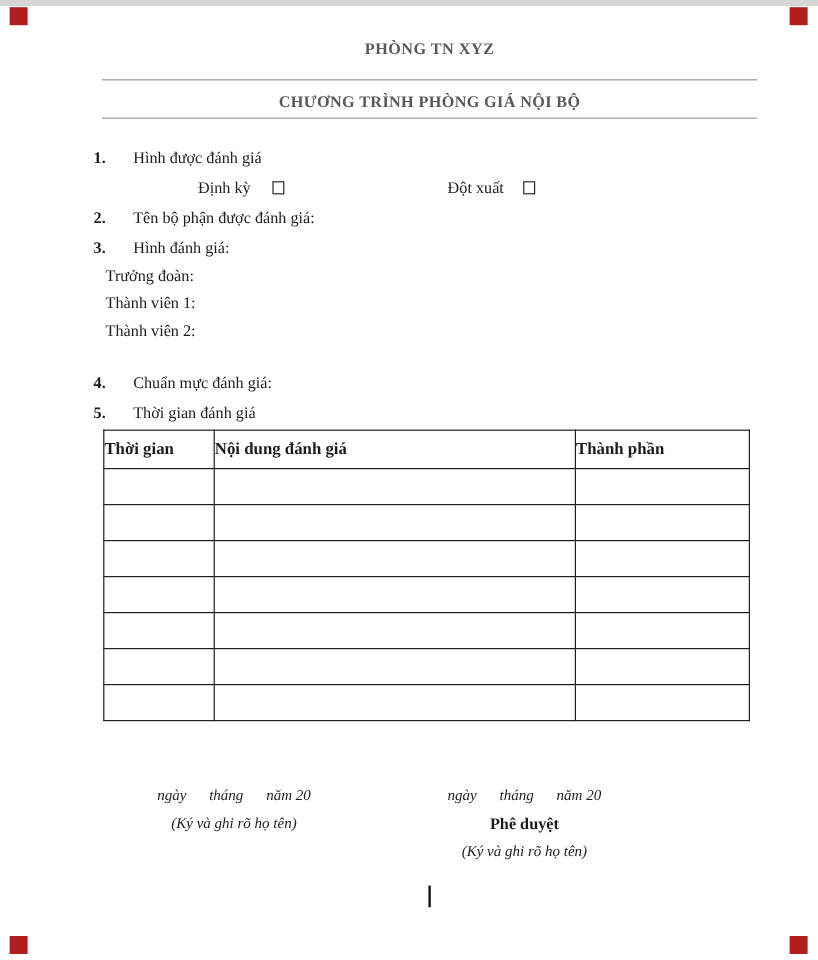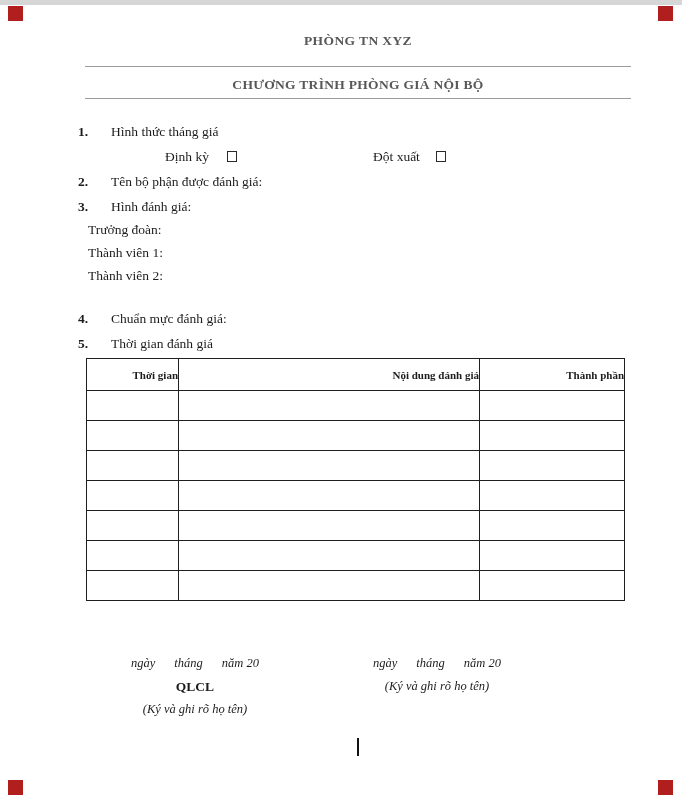--- a/index.html
+++ b/index.html
@@ -86,7 +86,7 @@
 <div class="rule r2"></div>
 
 <span class="num" style="left:78px;top:124px;">1.</span>
-<span class="line" style="left:111px;top:124px;">Hình thức tháng giá</span>
+<span class="line" style="left:111px;top:124px;">Hình được đánh giá</span>
 
 <span class="line" style="left:165px;top:149px;">Định kỳ</span>
 <span class="cb" style="position:absolute;left:227px;top:151px;"></span>

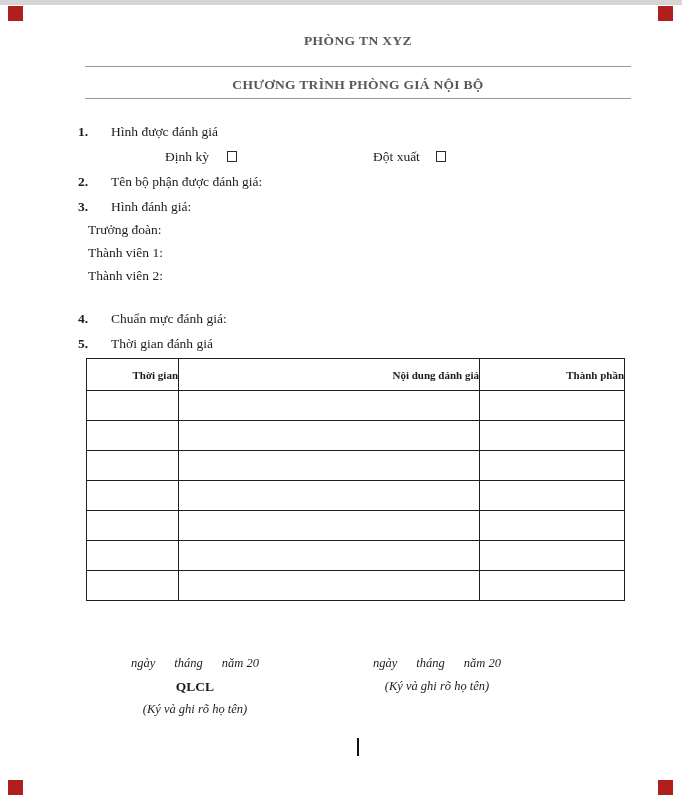--- a/index.html
+++ b/index.html
@@ -53,7 +53,7 @@
   }
   table.audit th,table.audit td{border:1.4px solid var(--border);padding:0;}
   table.audit th{
-    height:32px;font-size:11px;font-weight:bold;text-align:right;
+    height:32px;font-size:14px;font-weight:bold;text-align:left;
     vertical-align:middle;
   }
   table.audit td{height:30px;}

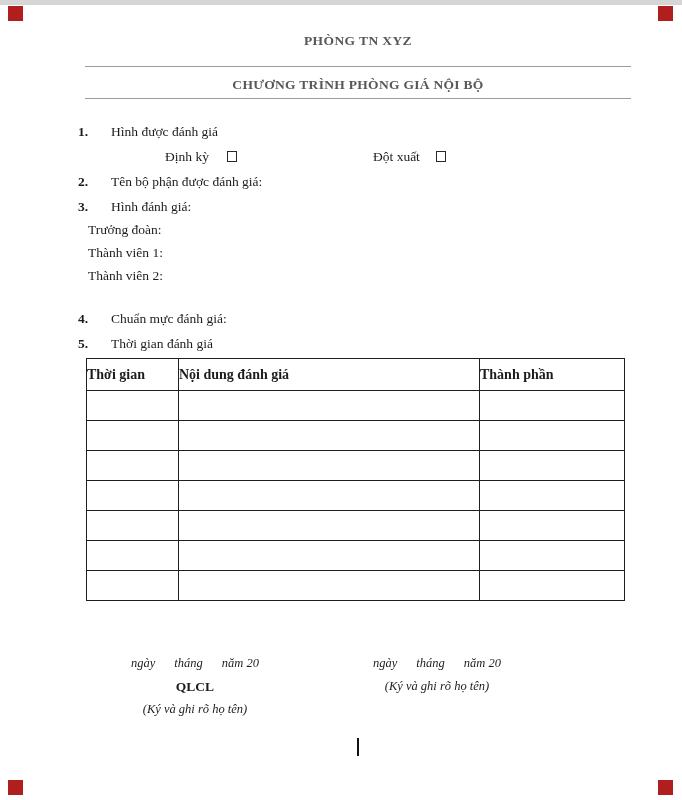--- a/index.html
+++ b/index.html
@@ -162,7 +162,6 @@
     <span>tháng</span>
     <span>năm 20</span>
   </div>
-  <div class="role">QLCL</div>
   <div class="note">(Ký và ghi rõ họ tên)</div>
 </div>
 

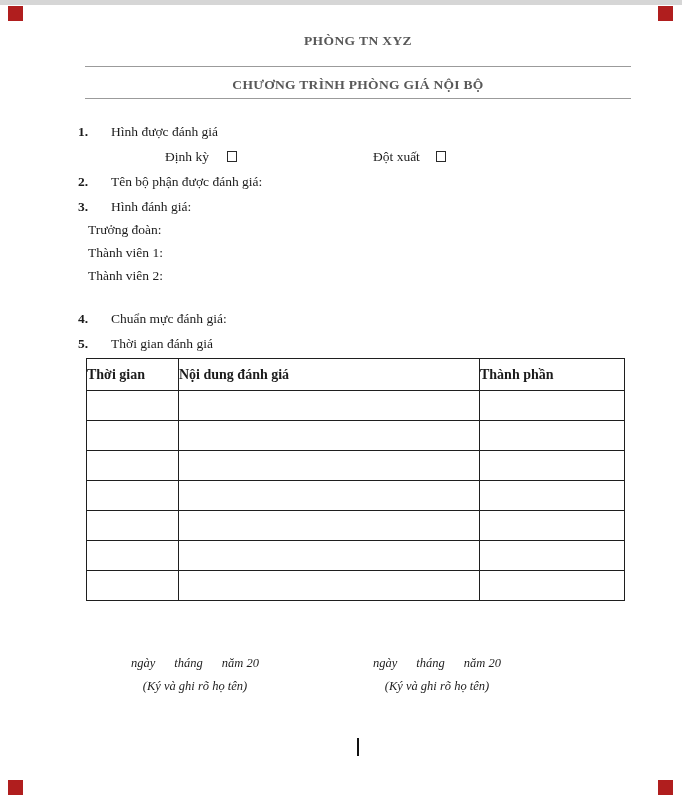--- a/index.html
+++ b/index.html
@@ -171,6 +171,7 @@
     <span>tháng</span>
     <span>năm 20</span>
   </div>
+  <div class="role">Phê duyệt</div>
   <div class="note">(Ký và ghi rõ họ tên)</div>
 </div>
 

